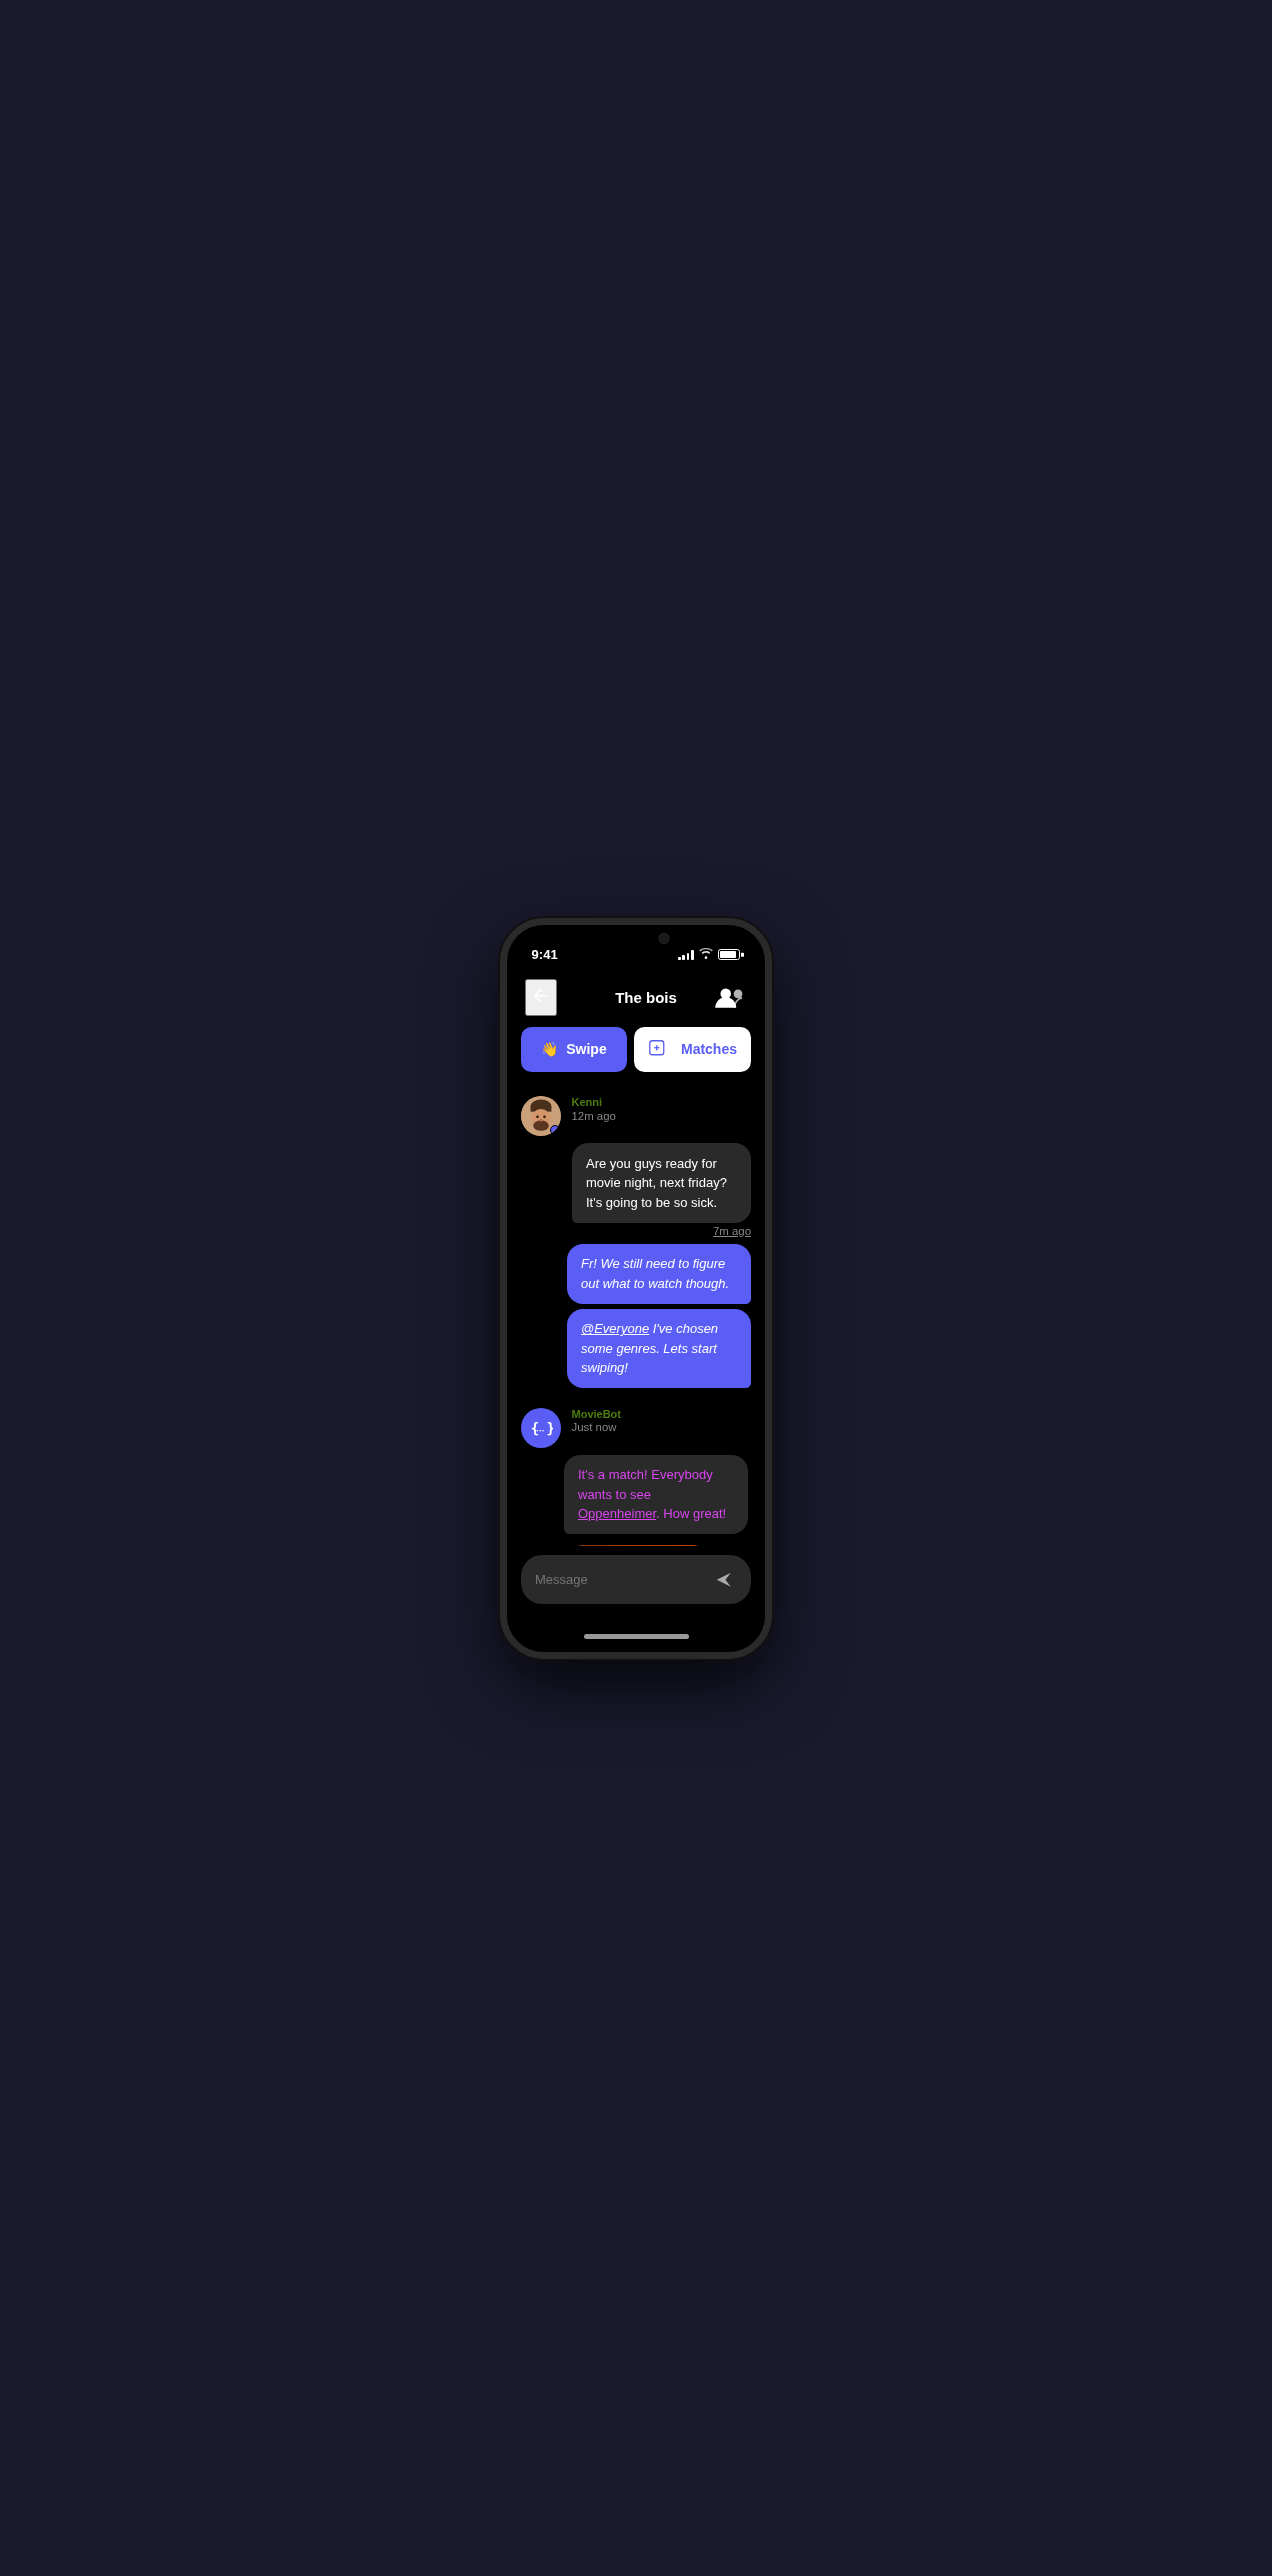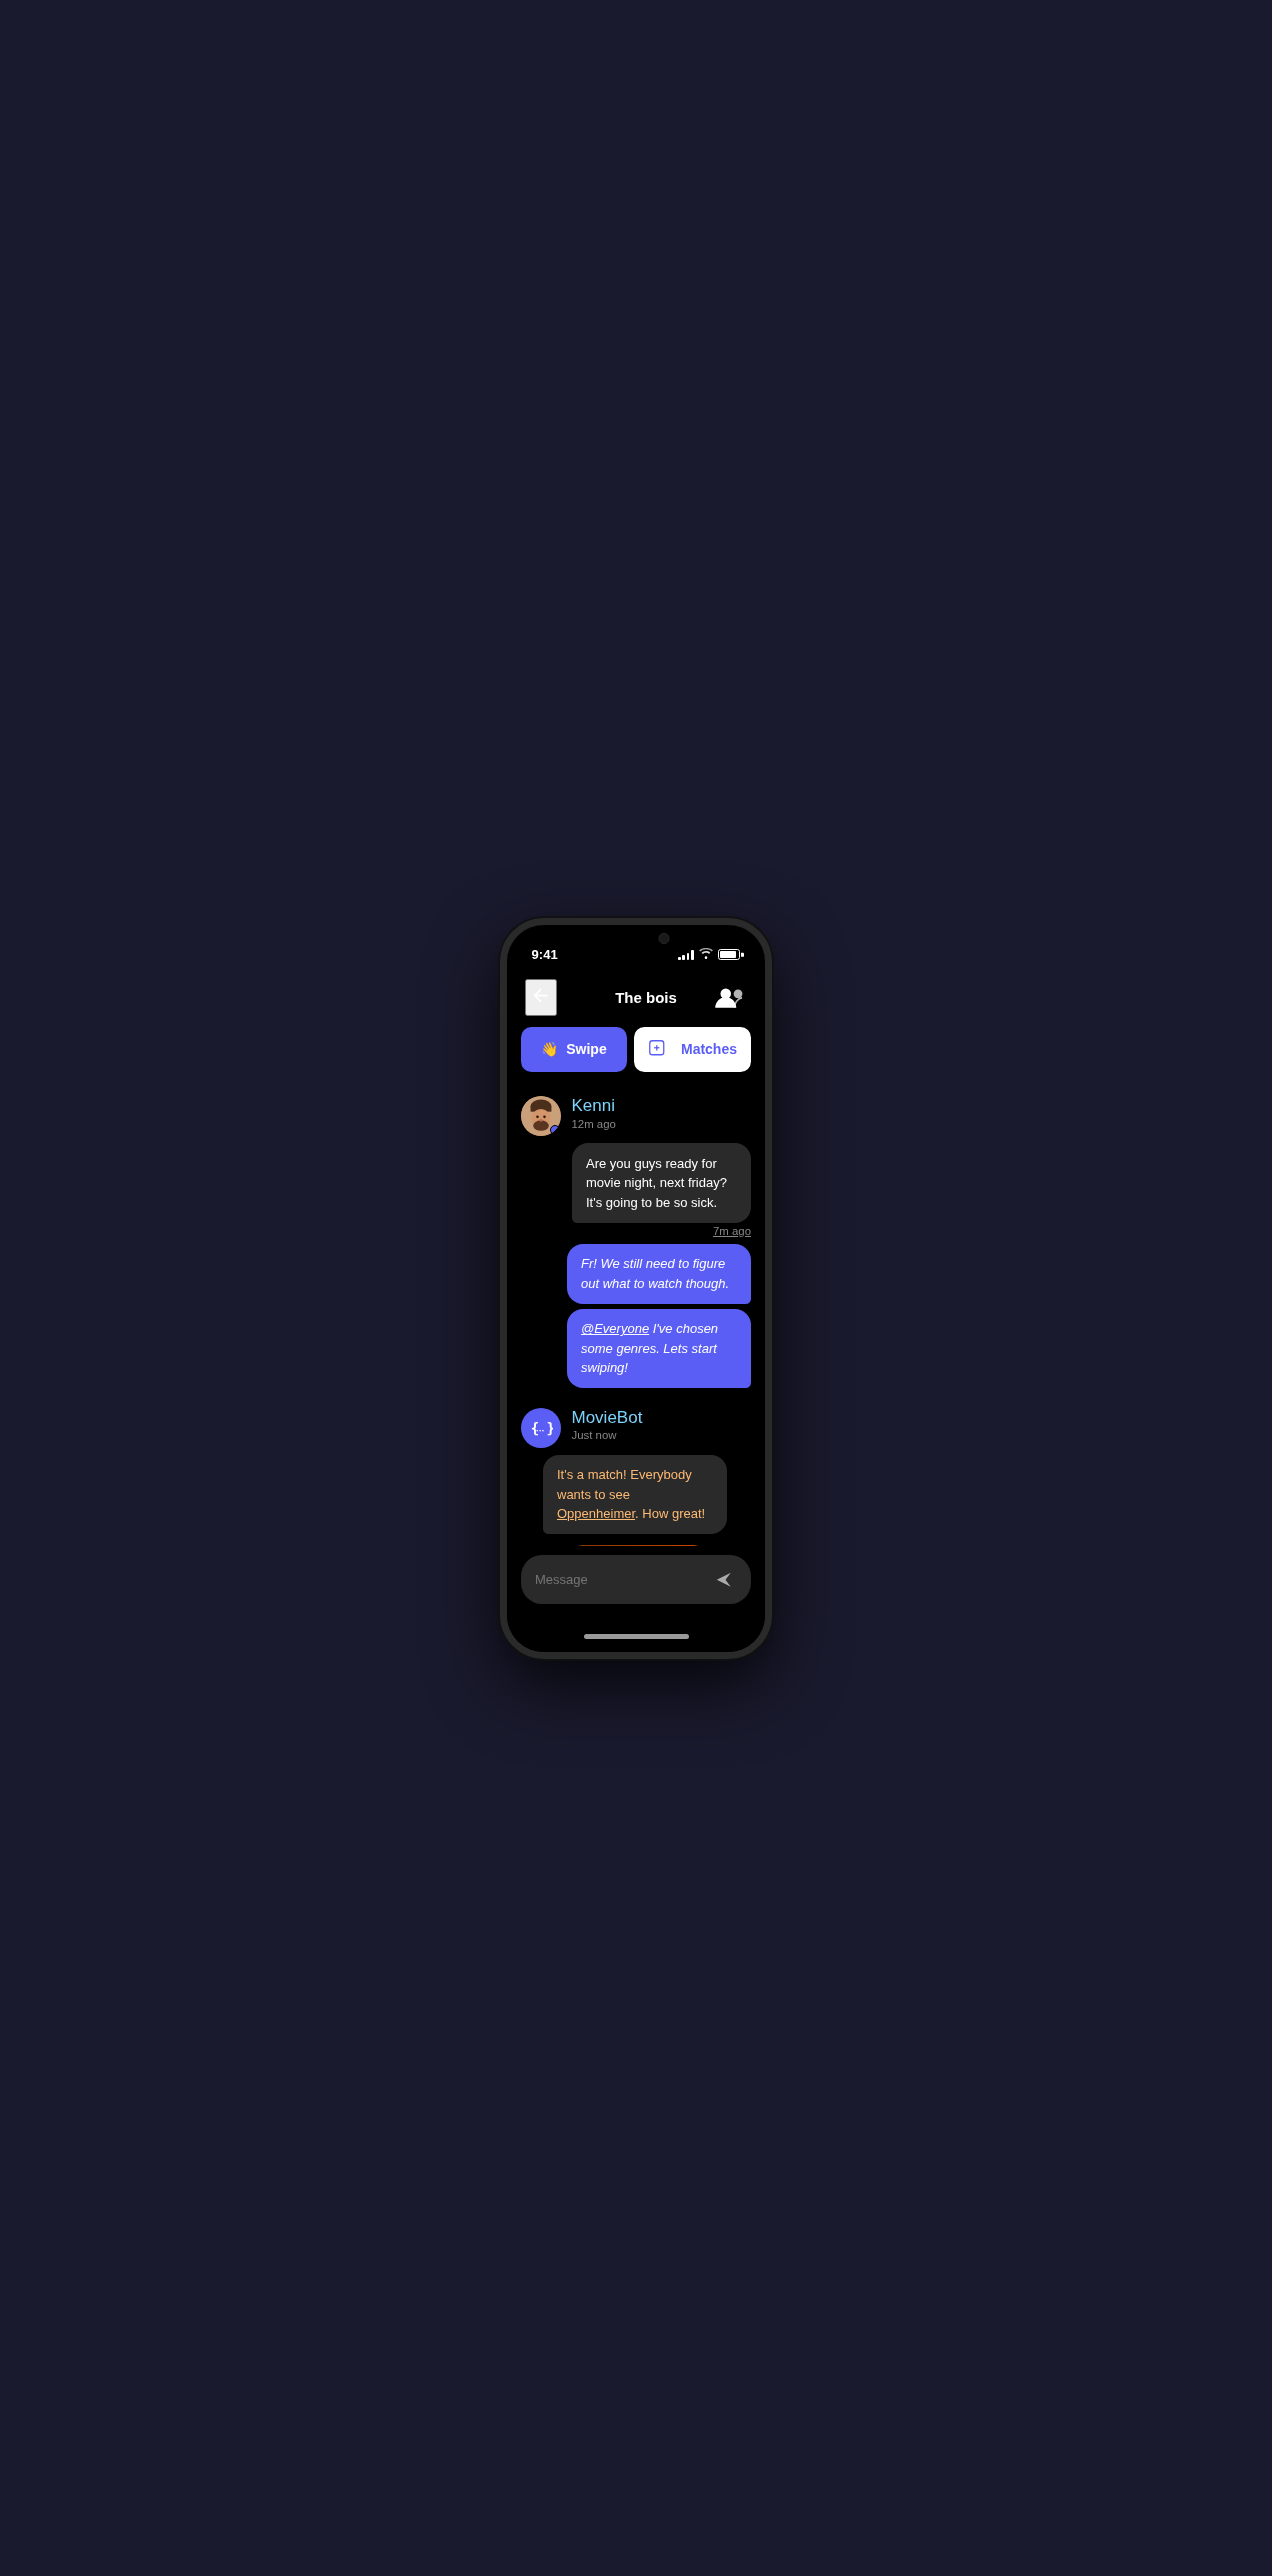--- a/index.html
+++ b/index.html
@@ -257,9 +257,9 @@
     }
 
     .sender-name {
-      color: #7dd3fc;
-      font-size: 17px;
-      font-weight: 400;
+      color: #4d7c0f;
+      font-size: 11px;
+      font-weight: 700;
       margin-bottom: 1.8px;
     }
 

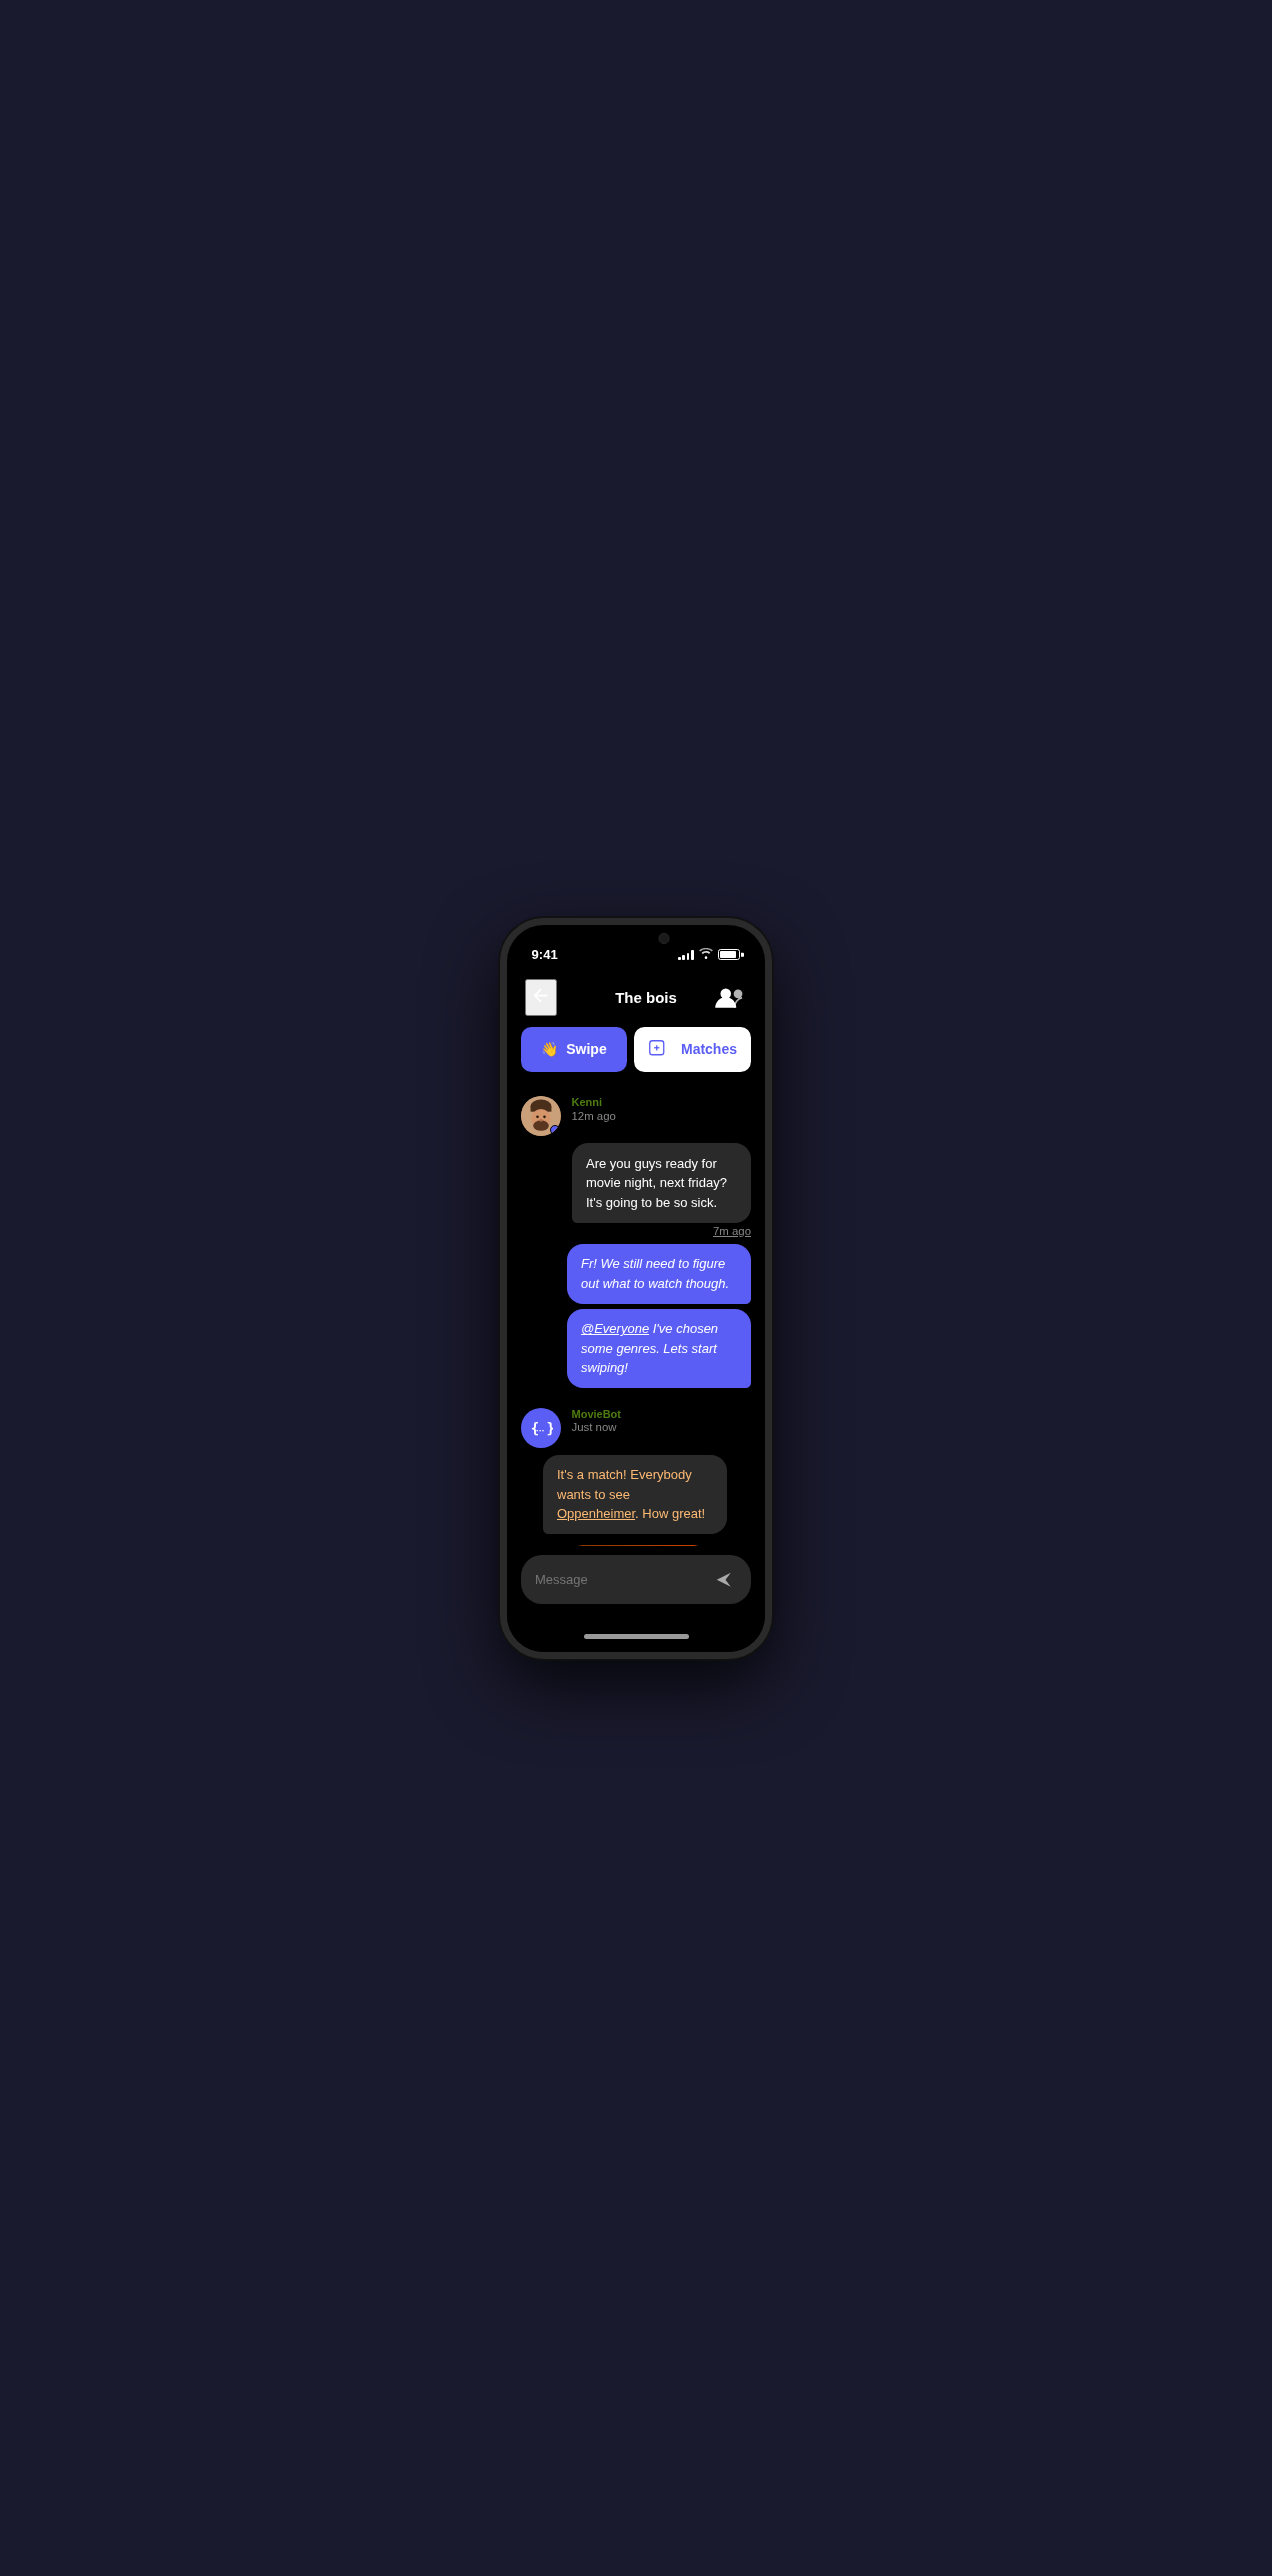--- a/index.html
+++ b/index.html
@@ -329,14 +329,14 @@
 
     .bot-bubble {
       background: #2a2a2a;
-      color: #fdba74;
+      color: #d946ef;
       border-radius: 16px 16px 16px 5.3px;
       padding: 10.5px 14px;
       font-size: 13px;
       line-height: 1.5;
       max-width: 80%;
       margin-bottom: 10.5px;
-      margin-left: 22px;
+      margin-left: 43px;
     }
 
     .underline-link {

